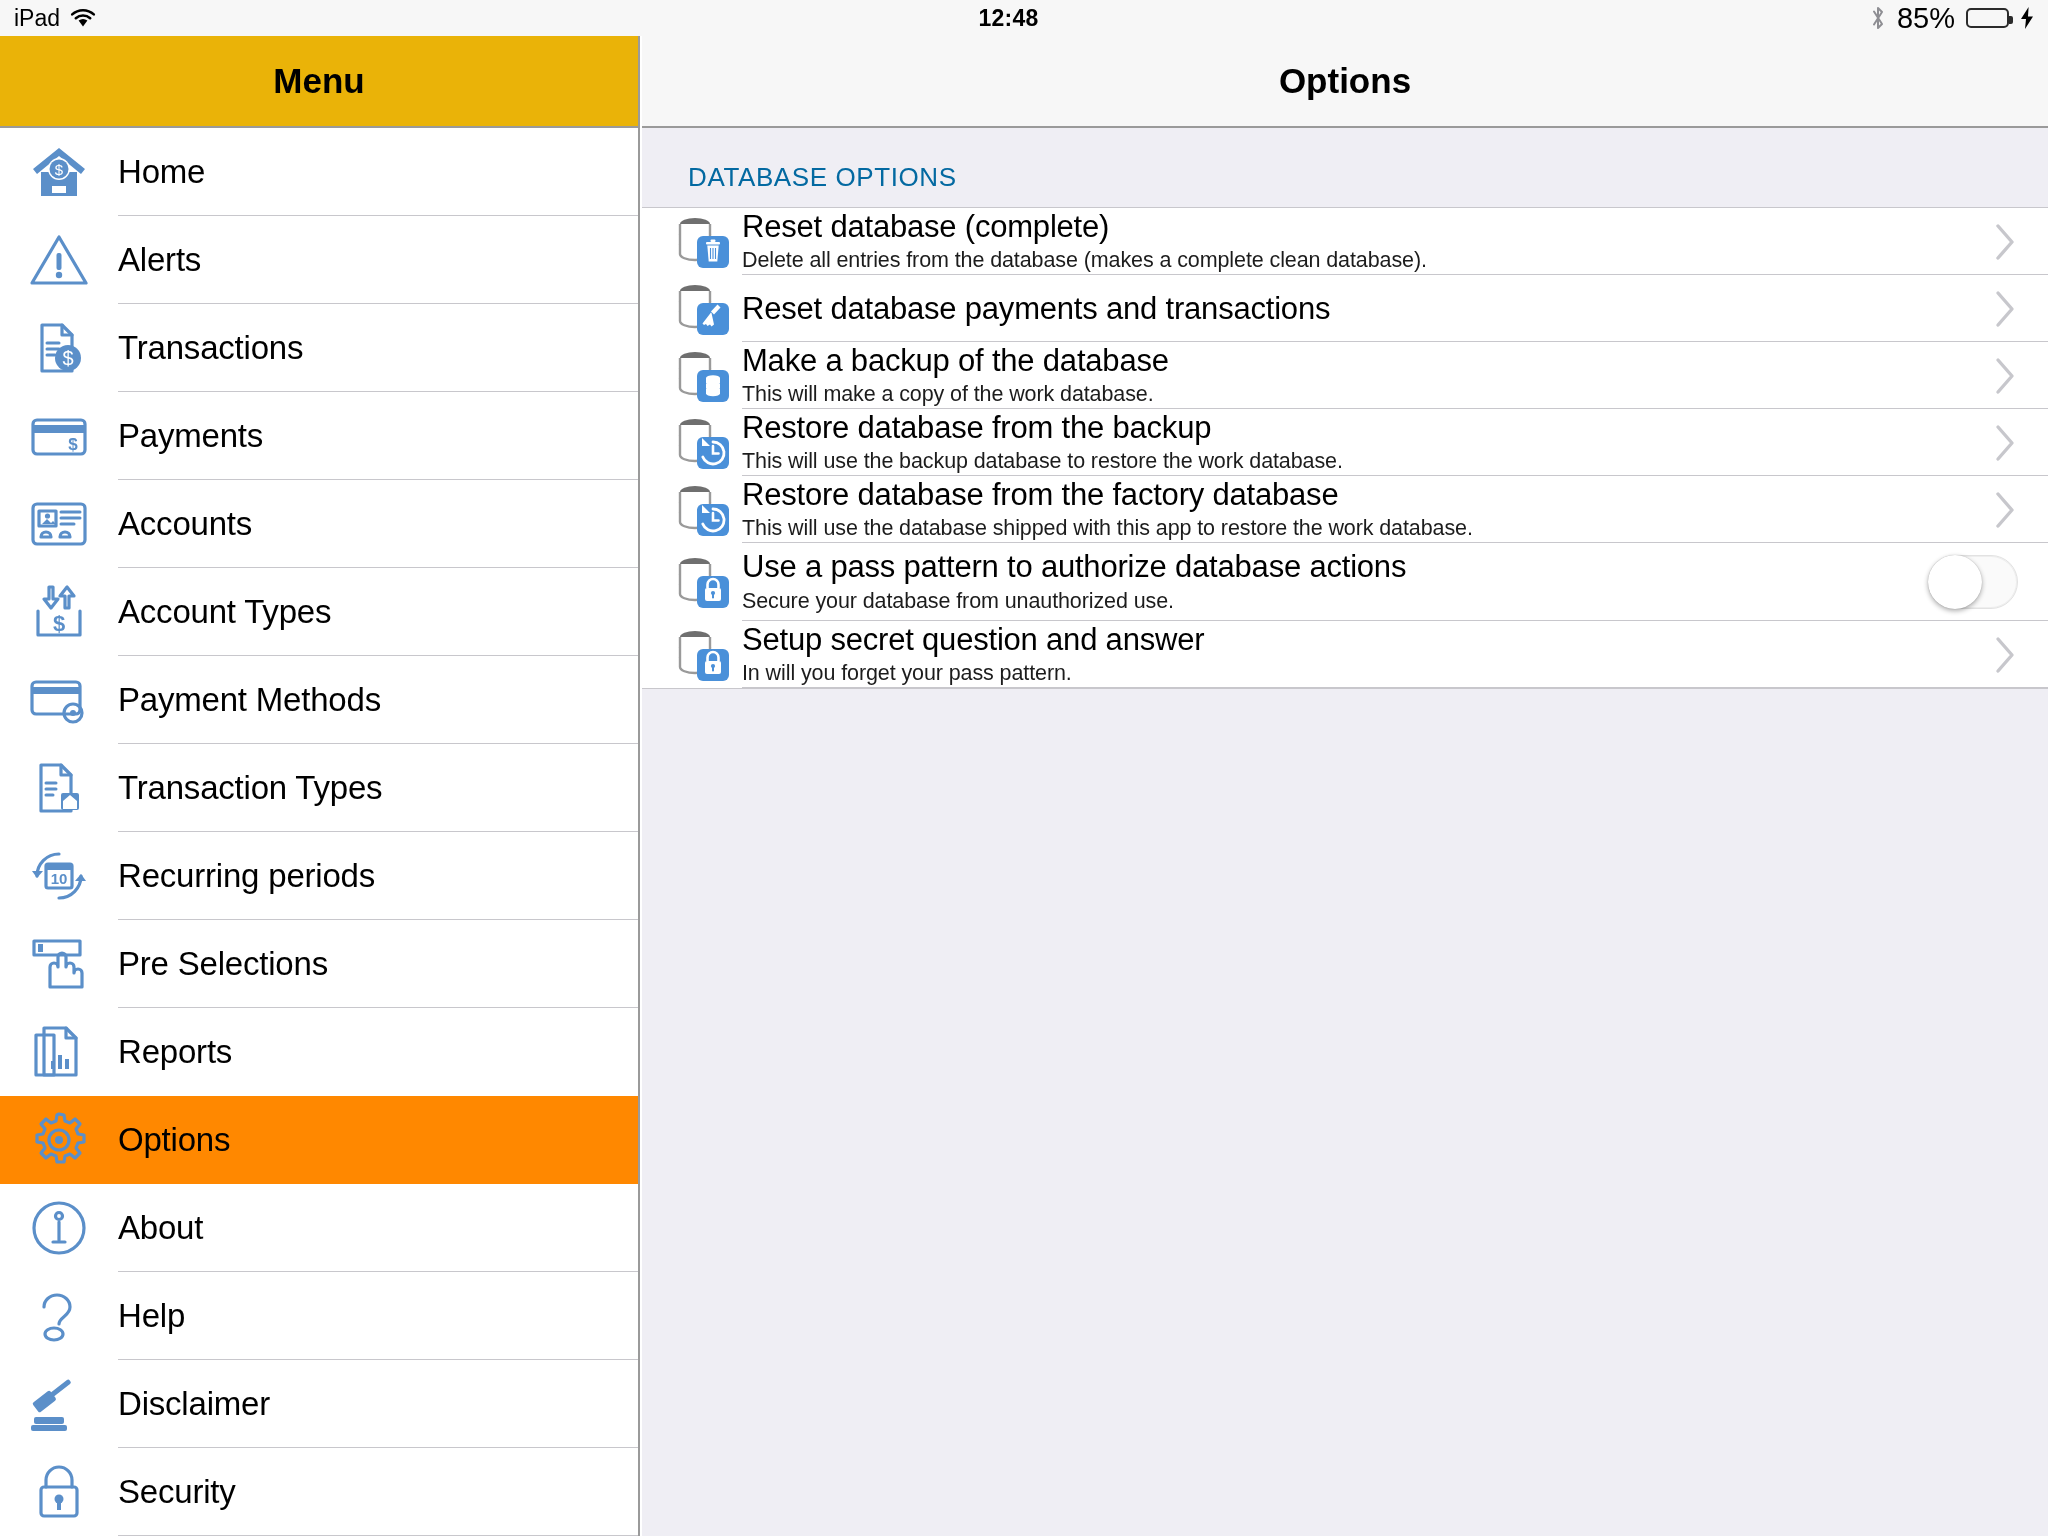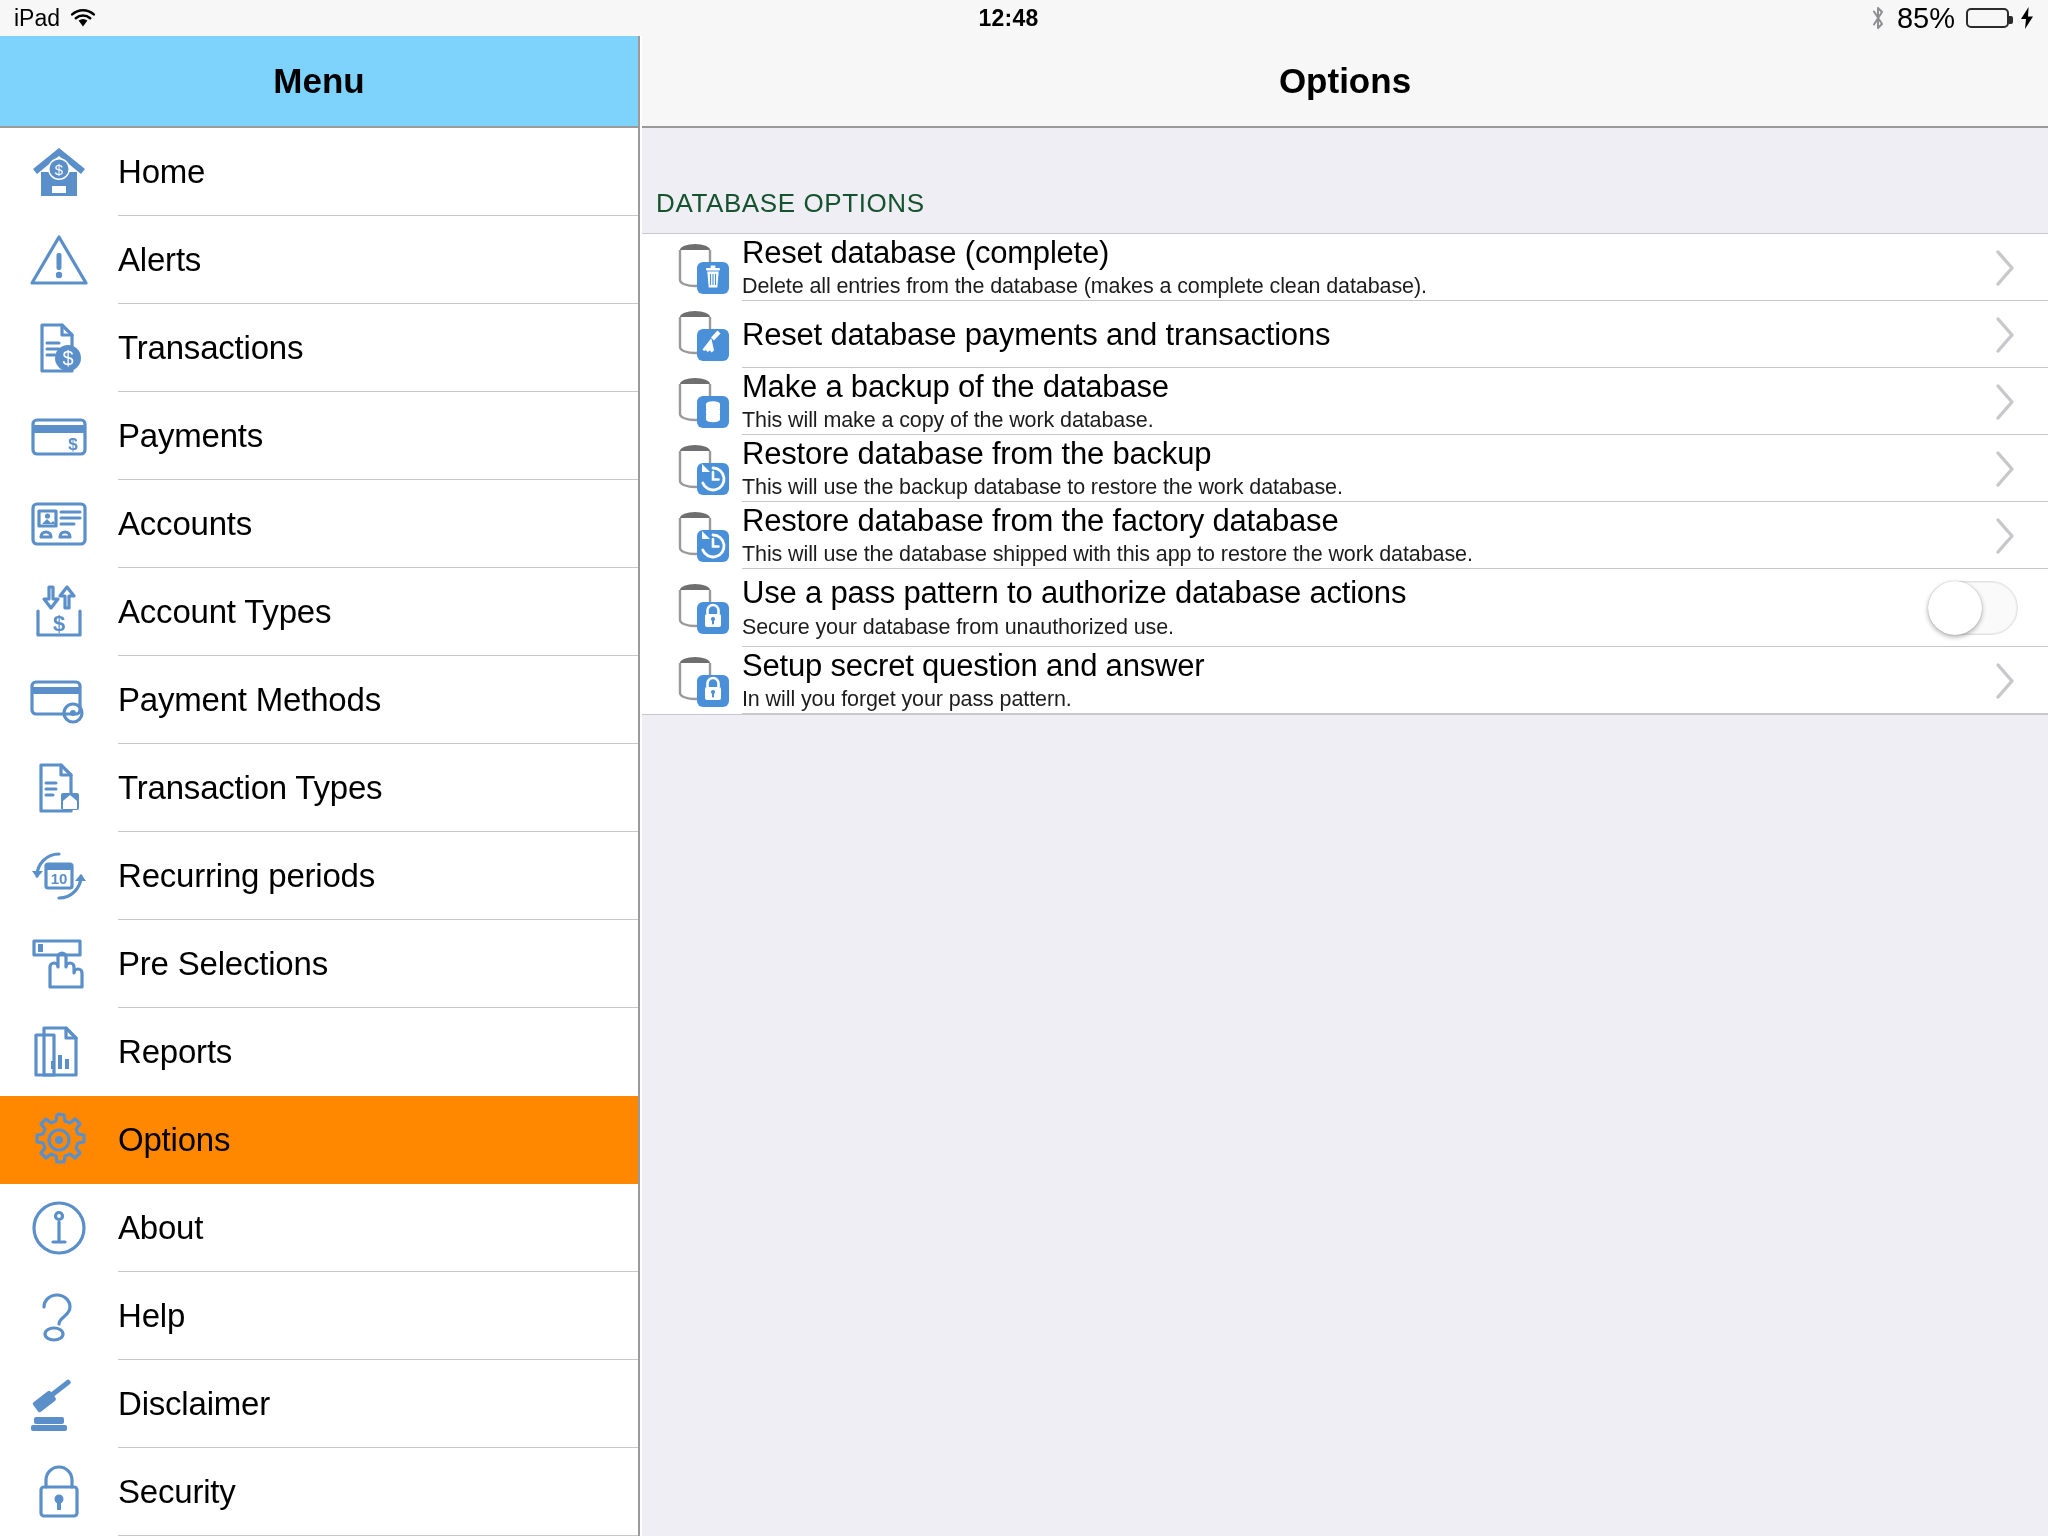--- a/index.html
+++ b/index.html
@@ -44,7 +44,7 @@
     overflow: hidden;
   }
   .sidebar-header {
-    height: 92px; background: #7dd3fc;
+    height: 92px; background: #eab308;
     border-bottom: 2px solid #9a9a9a;
     display: flex; align-items: center; justify-content: center;
   }

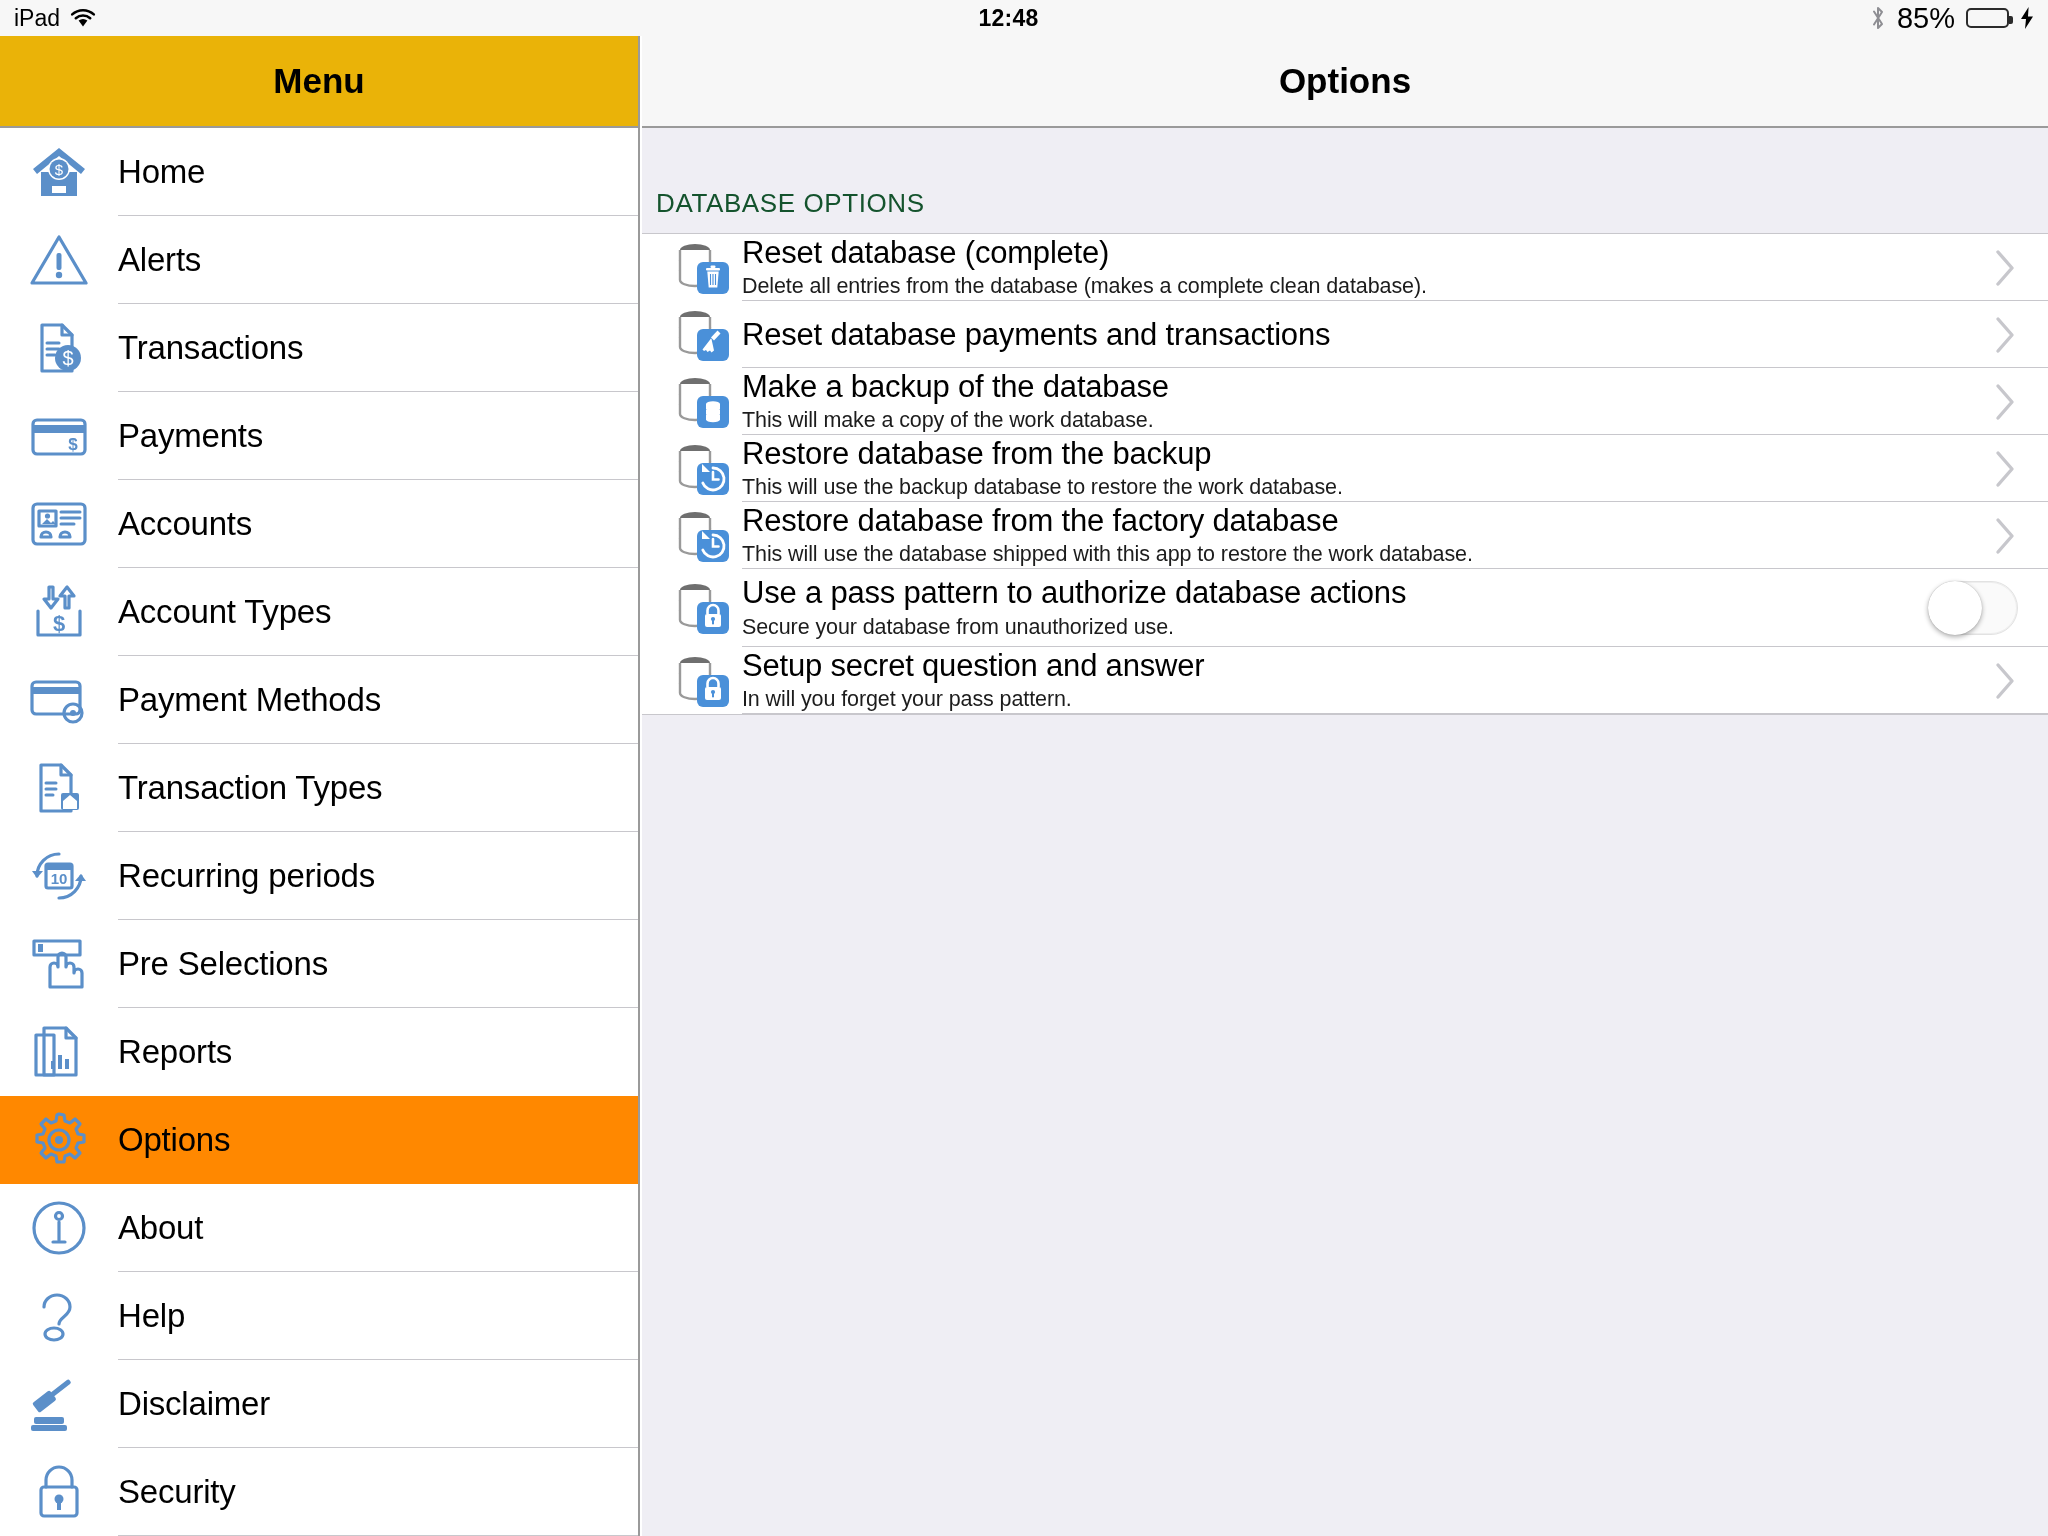--- a/index.html
+++ b/index.html
@@ -92,11 +92,11 @@
   .main-header .title { font-size: 35px; font-weight: 700; color: #000; }
 
   .section-head {
-    height: 105px;
+    height: 79px;
     display: flex; align-items: flex-end;
-    padding: 0 0 14px 14px;
+    padding: 0 0 14px 46px;
     background: #EFEEF4;
-    font-size: 26px; color: #14532d; letter-spacing: 0.6px;
+    font-size: 26px; color: #0369a1; letter-spacing: 0.6px;
   }
 
   .opt-list { background: #ffffff; border-top: 1px solid #c8c7cc; }

